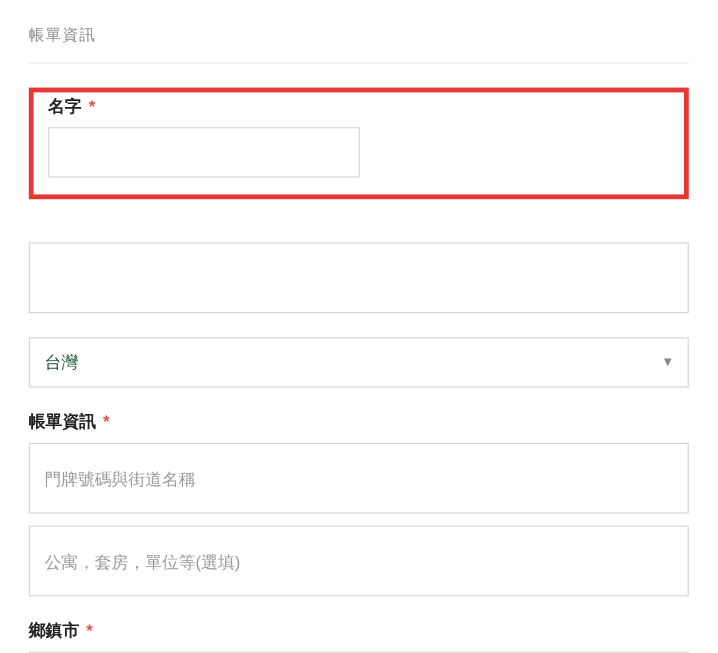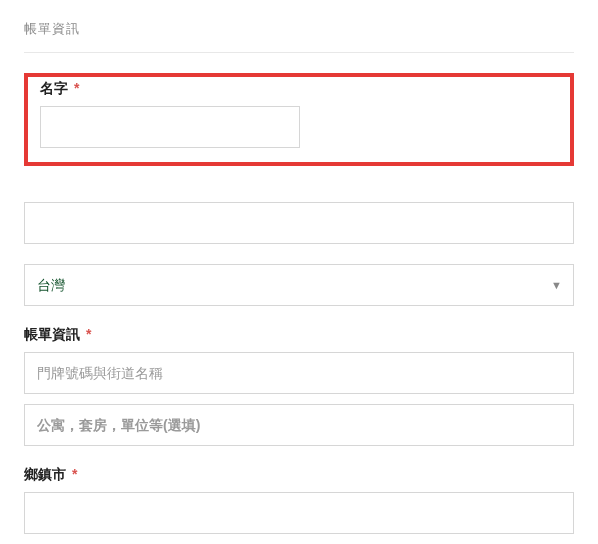--- a/index.html
+++ b/index.html
@@ -42,7 +42,7 @@
     }
     .form-input {
       width: 100%;
-      height: 42px;
+      height: 59px;
       border: 1px solid #d6d6d6;
       background: #ffffff;
       padding: 8px 12px;

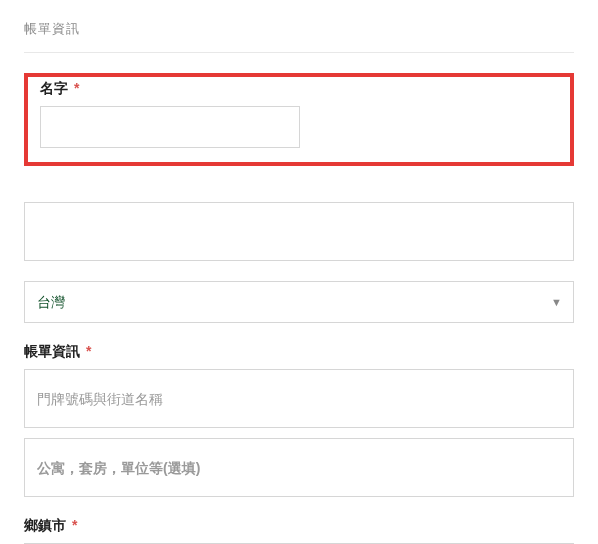--- a/index.html
+++ b/index.html
@@ -97,7 +97,6 @@
     }
     .address-second {
       margin-top: 10px;
-      font-weight: bold;
     }
   </style>
 </head>

